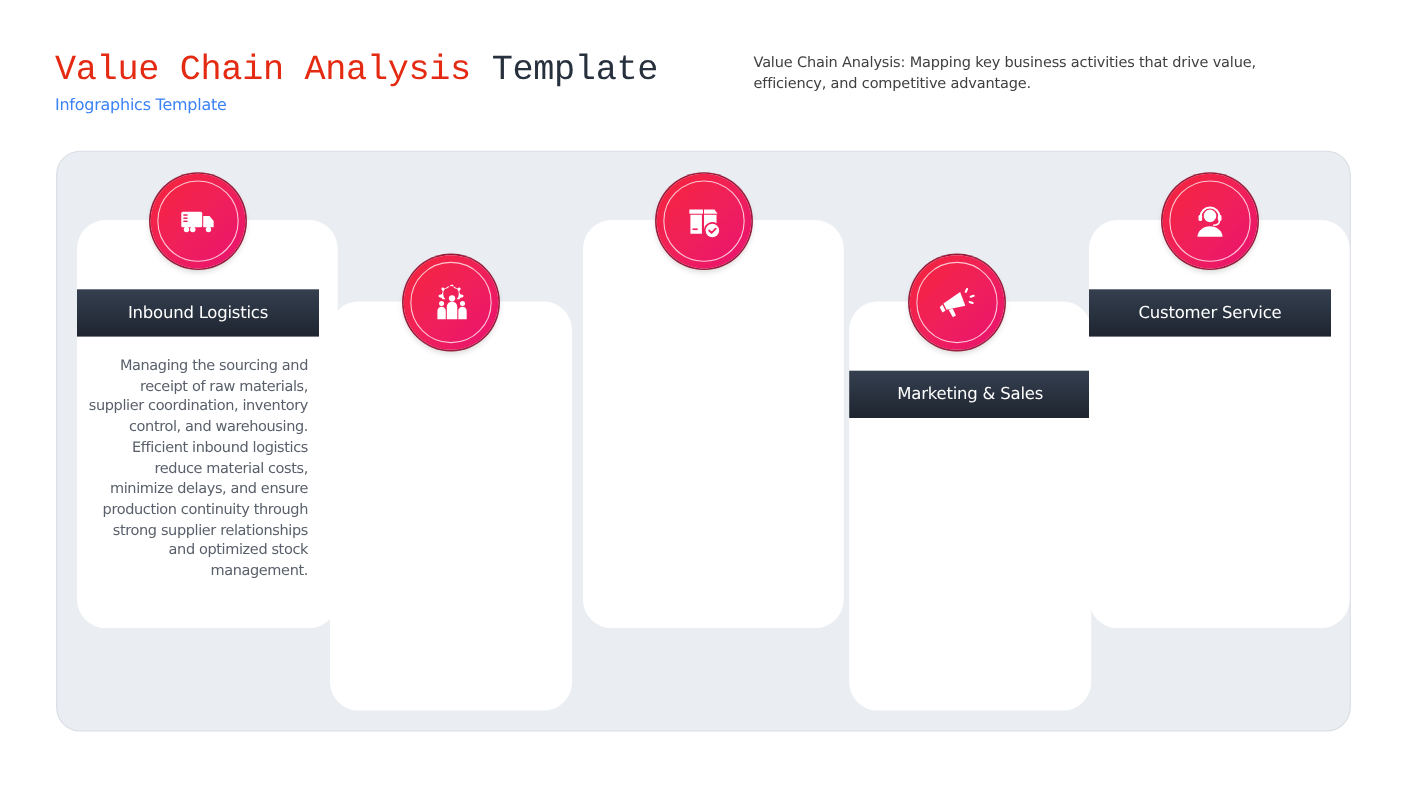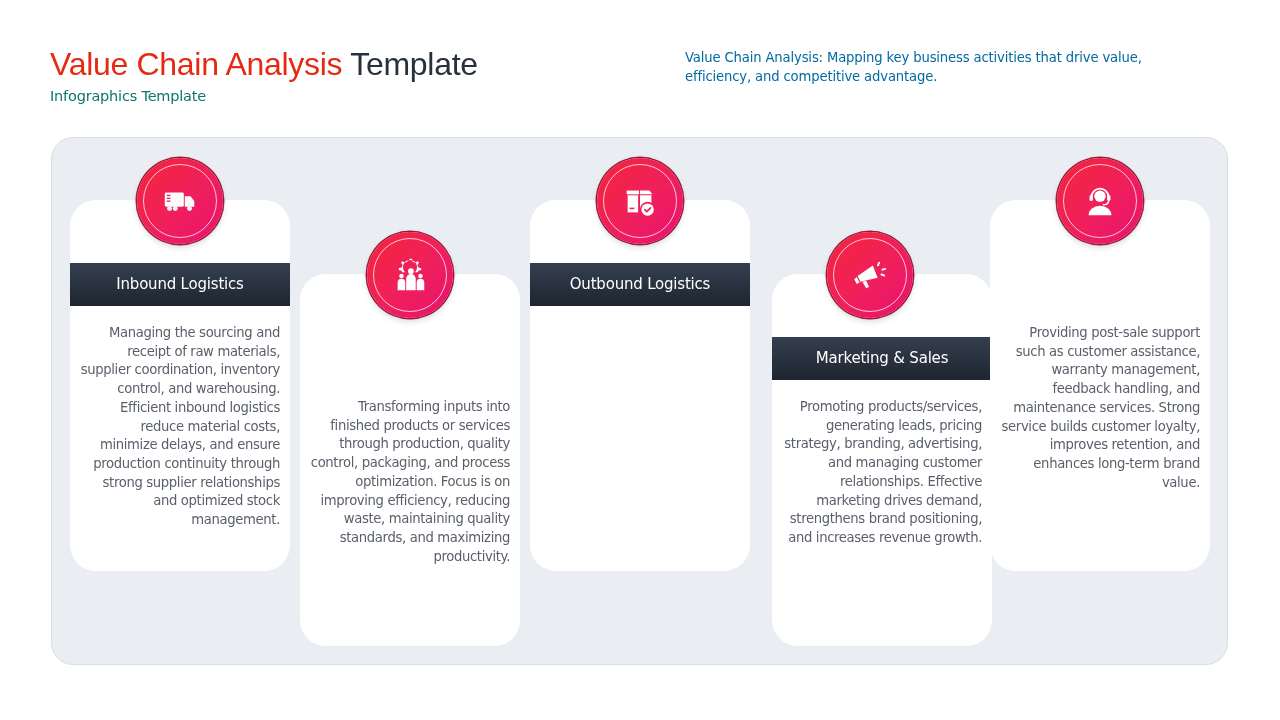--- a/index.html
+++ b/index.html
@@ -10,7 +10,7 @@
   }
   .title {
     position:absolute; left:50px; top:42px; margin:0;
-    font-family:Liberation Sans, sans-serif;
+    font-family:Liberation Mono, monospace;
     font-size:32px; font-weight:400; letter-spacing:-0.3px; line-height:44px;
     white-space:nowrap;
   }

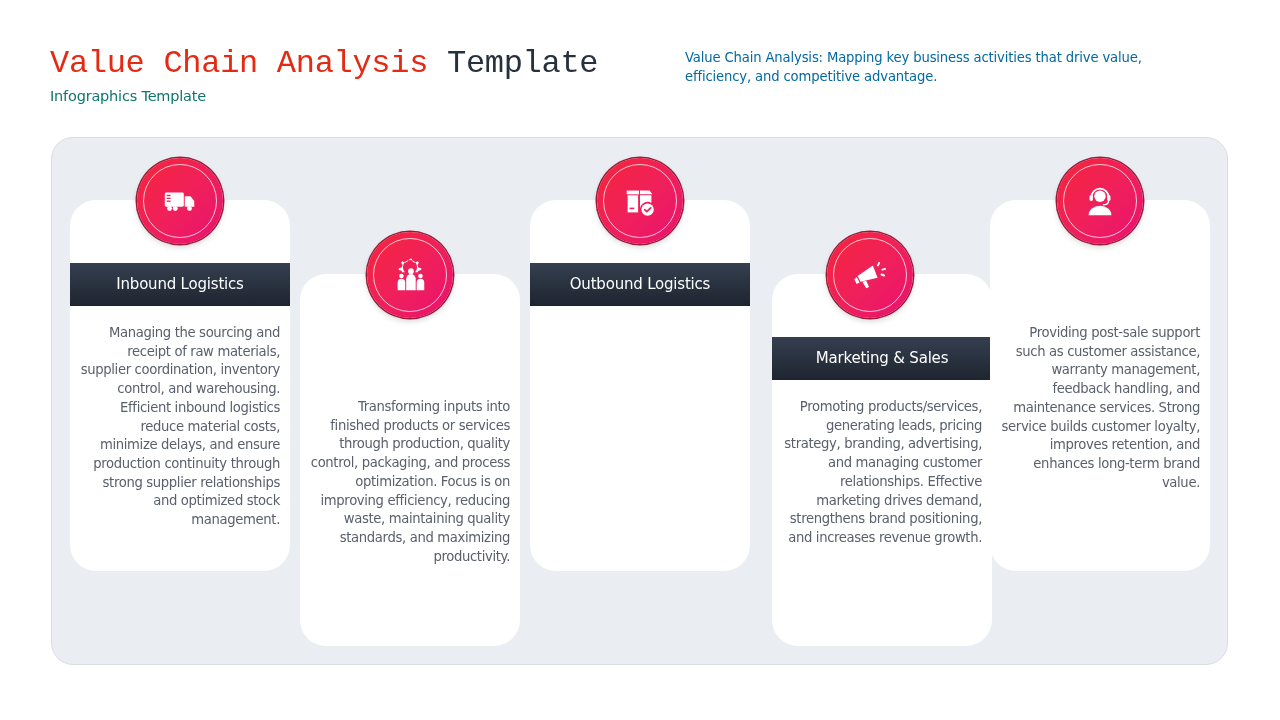--- a/index.html
+++ b/index.html
@@ -24,7 +24,7 @@
   .desc {
     position:absolute; left:685px; top:48px; width:520px; margin:0;
     font-family:"DejaVu Sans", sans-serif;
-    font-size:13.2px; color:#0369a1; line-height:19px; letter-spacing:-0.15px;
+    font-size:13.2px; color:#404040; line-height:19px; letter-spacing:-0.15px;
   }
   .panel {
     position:absolute; left:51px; top:137px; width:1177px; height:528px;

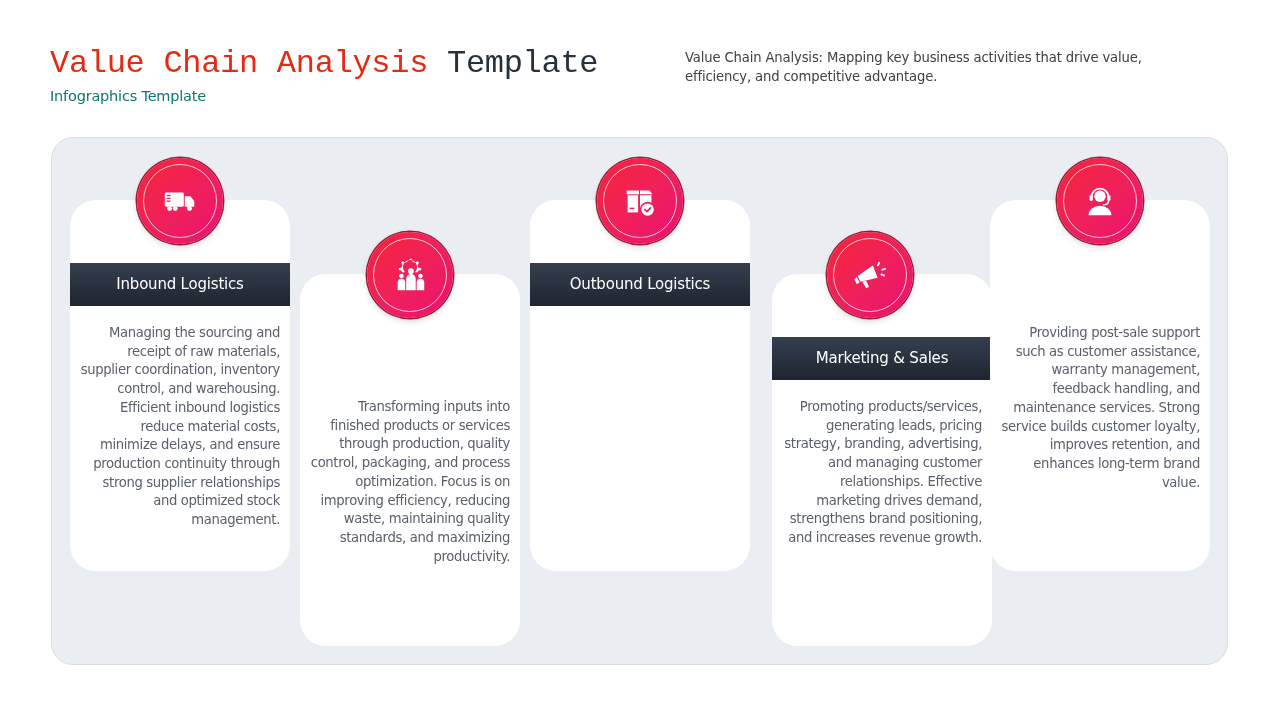--- a/index.html
+++ b/index.html
@@ -19,7 +19,7 @@
   .subtitle {
     position:absolute; left:50px; top:86px; margin:0;
     font-family:"DejaVu Sans", sans-serif;
-    font-size:14.5px; color:#0f766e; letter-spacing:-0.2px; line-height:20px;
+    font-size:14.5px; color:#3b82f6; letter-spacing:-0.2px; line-height:20px;
   }
   .desc {
     position:absolute; left:685px; top:48px; width:520px; margin:0;

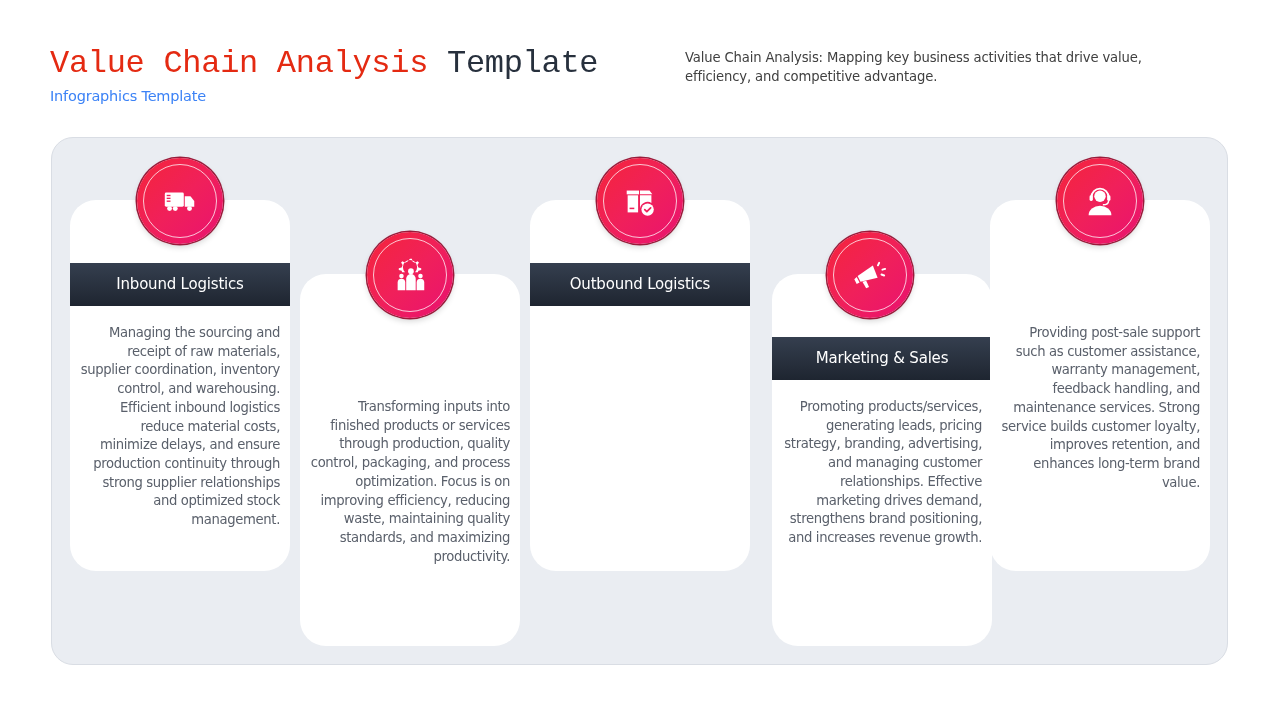--- a/index.html
+++ b/index.html
@@ -34,7 +34,7 @@
   .card {
     position:absolute; width:220px; background:#ffffff; border-radius:26px;
   }
-  .card.high { top:200px; height:371px; }
+  .card.high { top:200px; height:371px;padding-left:17px; }
   .card.low  { top:274px; height:372px; }
   .card .bar {
     position:absolute; left:0; width:220px; height:43px; top:63px;

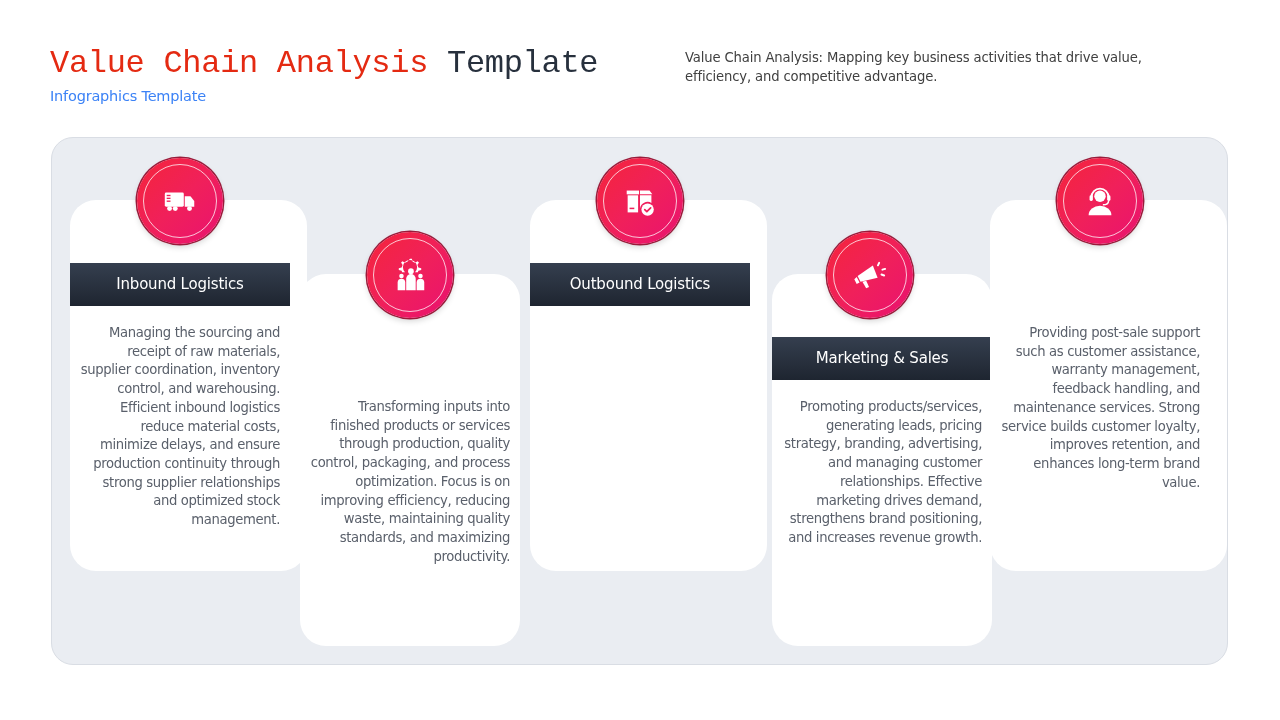--- a/index.html
+++ b/index.html
@@ -80,7 +80,6 @@
 </div>
 
 <div class="card high" style="left:530px;">
-  <div class="bar">Outbound Logistics</div>
 </div>
 
 <div class="card low" style="left:760px;margin-left:12px;">

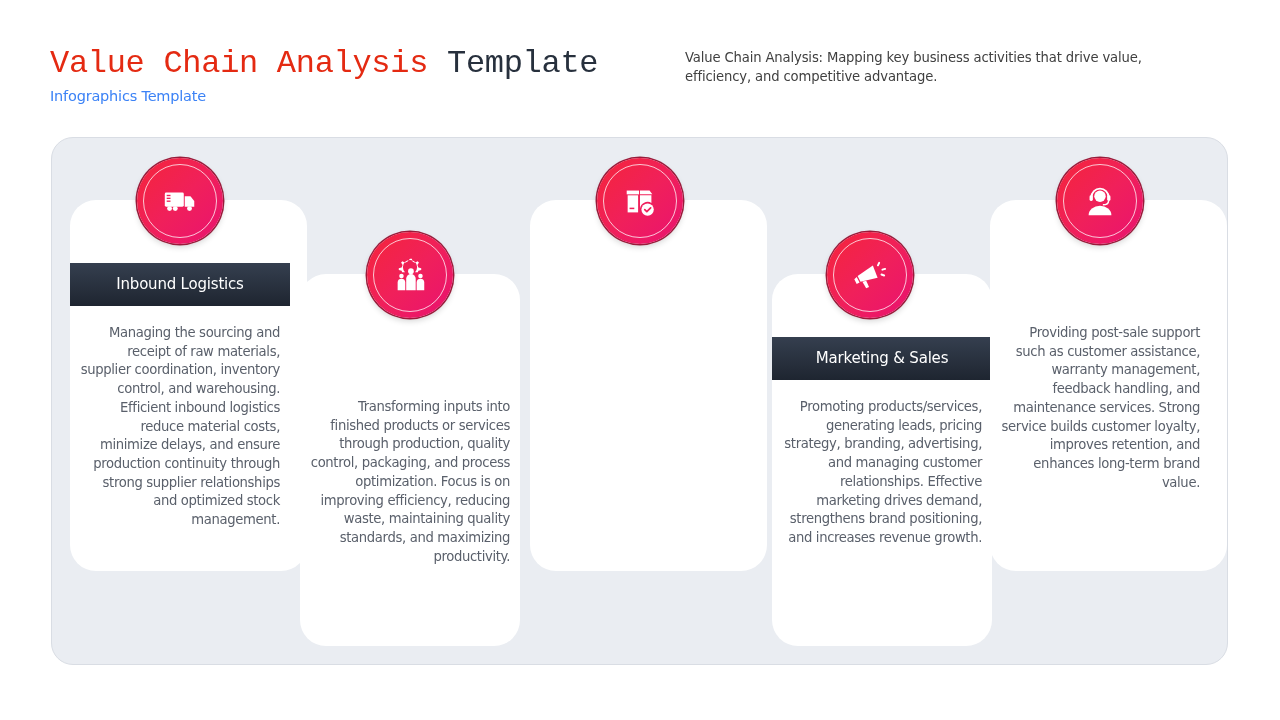--- a/index.html
+++ b/index.html
@@ -88,6 +88,7 @@
 </div>
 
 <div class="card high" style="left:990px;">
+  <div class="bar">Customer Service</div>
   <div class="body">Providing post-sale support such as customer assistance, warranty management, feedback handling, and maintenance services. Strong service builds customer loyalty, improves retention, and enhances long-term brand value.</div>
 </div>
 

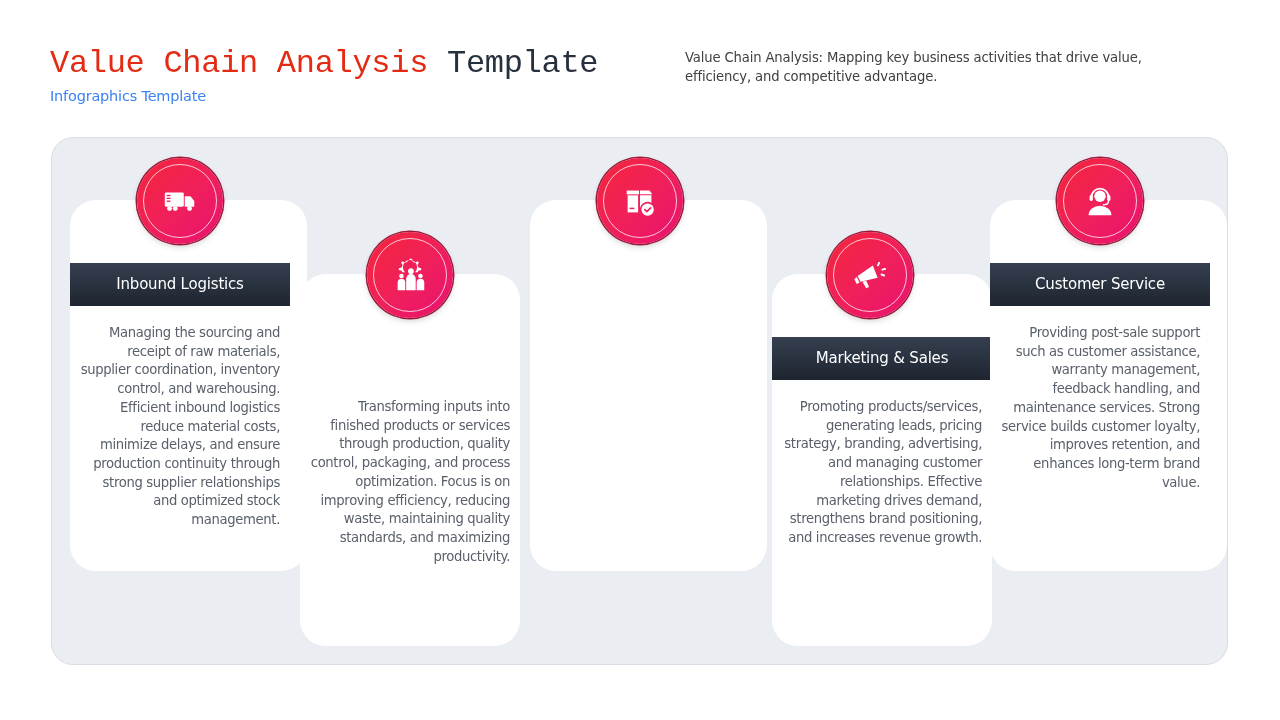--- a/index.html
+++ b/index.html
@@ -89,7 +89,6 @@
 
 <div class="card high" style="left:990px;">
   <div class="bar">Customer Service</div>
-  <div class="body">Providing post-sale support such as customer assistance, warranty management, feedback handling, and maintenance services. Strong service builds customer loyalty, improves retention, and enhances long-term brand value.</div>
 </div>
 
 <div class="icon-circle" style="left:137px; top:158px;">

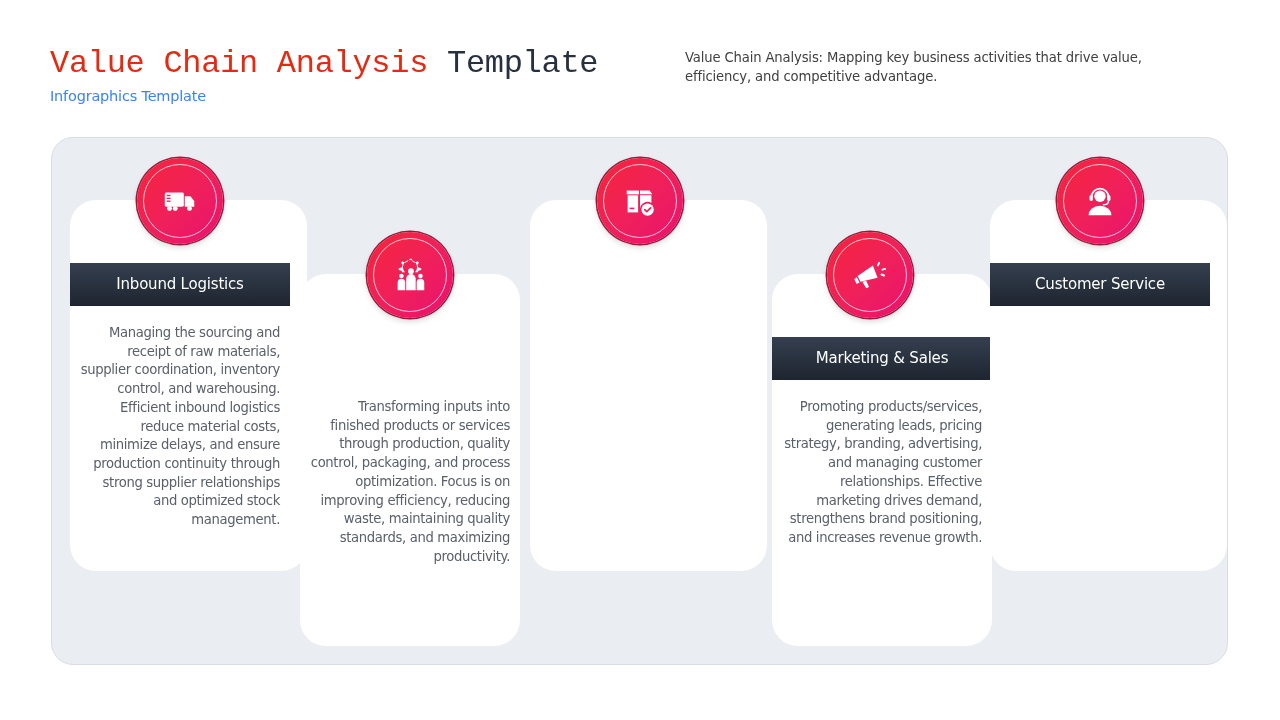--- a/index.html
+++ b/index.html
@@ -76,7 +76,6 @@
 </div>
 
 <div class="card low" style="left:300px;">
-  <div class="body">Transforming inputs into finished products or services through production, quality control, packaging, and process optimization. Focus is on improving efficiency, reducing waste, maintaining quality standards, and maximizing productivity.</div>
 </div>
 
 <div class="card high" style="left:530px;">

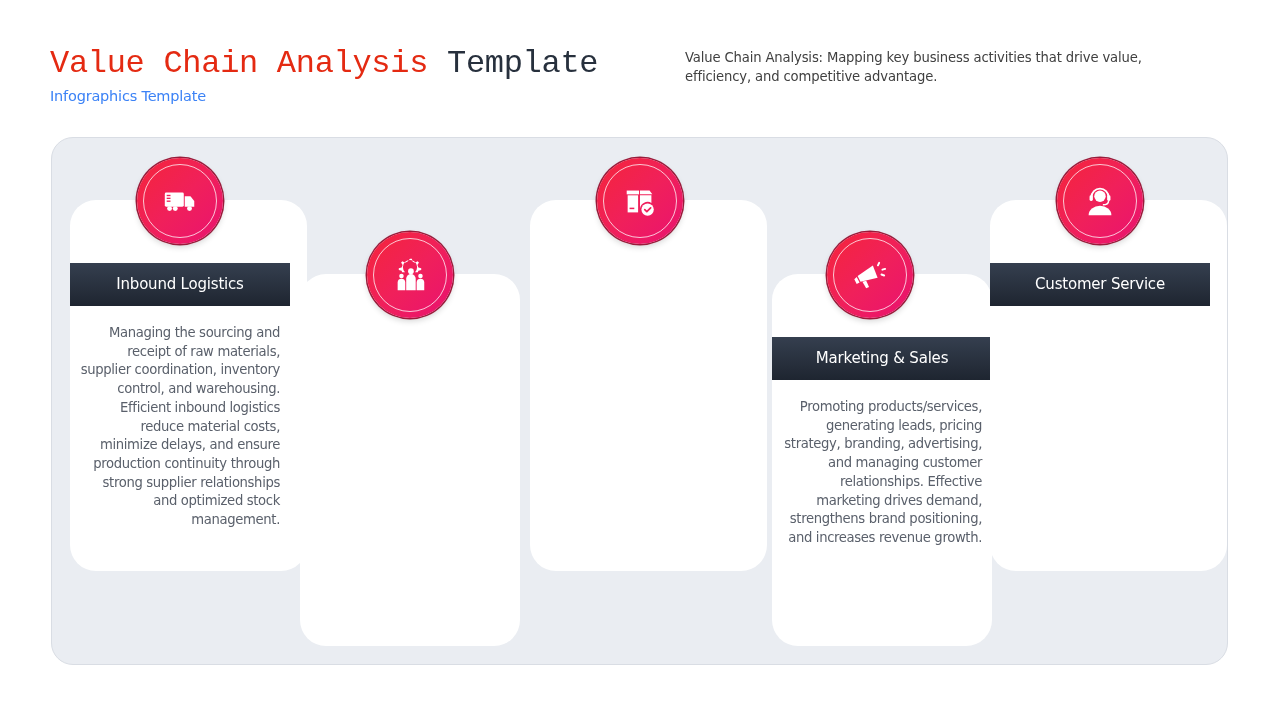--- a/index.html
+++ b/index.html
@@ -83,7 +83,6 @@
 
 <div class="card low" style="left:760px;margin-left:12px;">
   <div class="bar">Marketing &amp; Sales</div>
-  <div class="body">Promoting products/services, generating leads, pricing strategy, branding, advertising, and managing customer relationships. Effective marketing drives demand, strengthens brand positioning, and increases revenue growth.</div>
 </div>
 
 <div class="card high" style="left:990px;">

